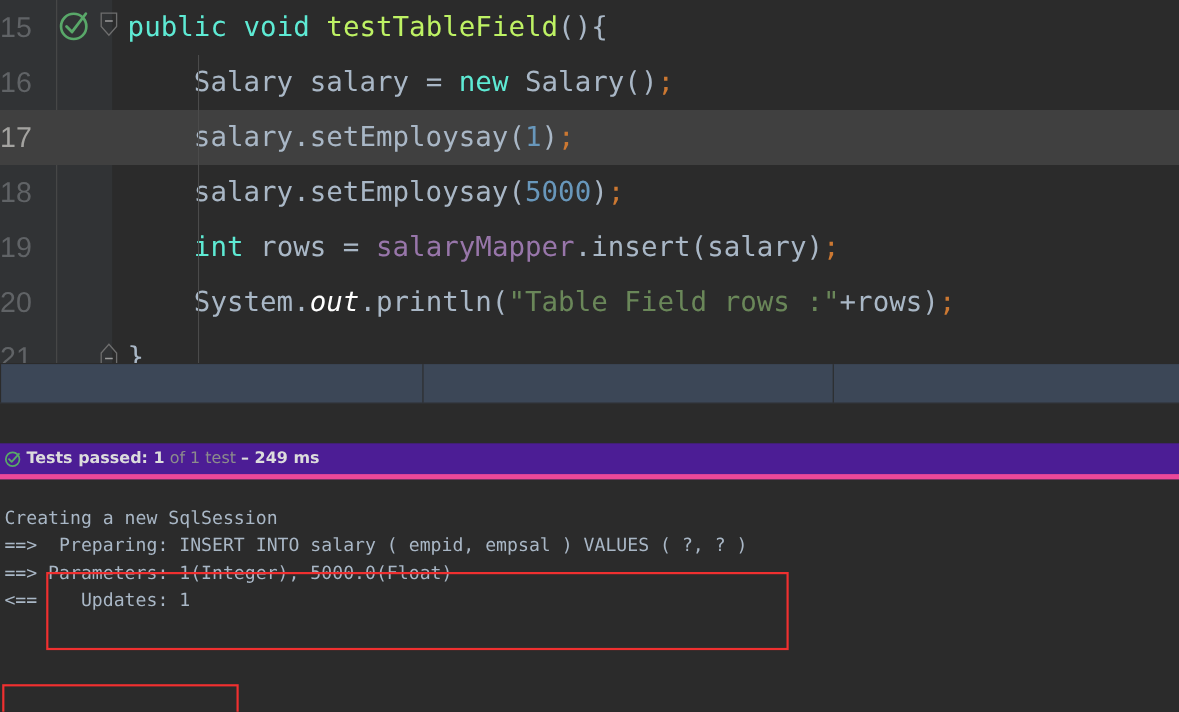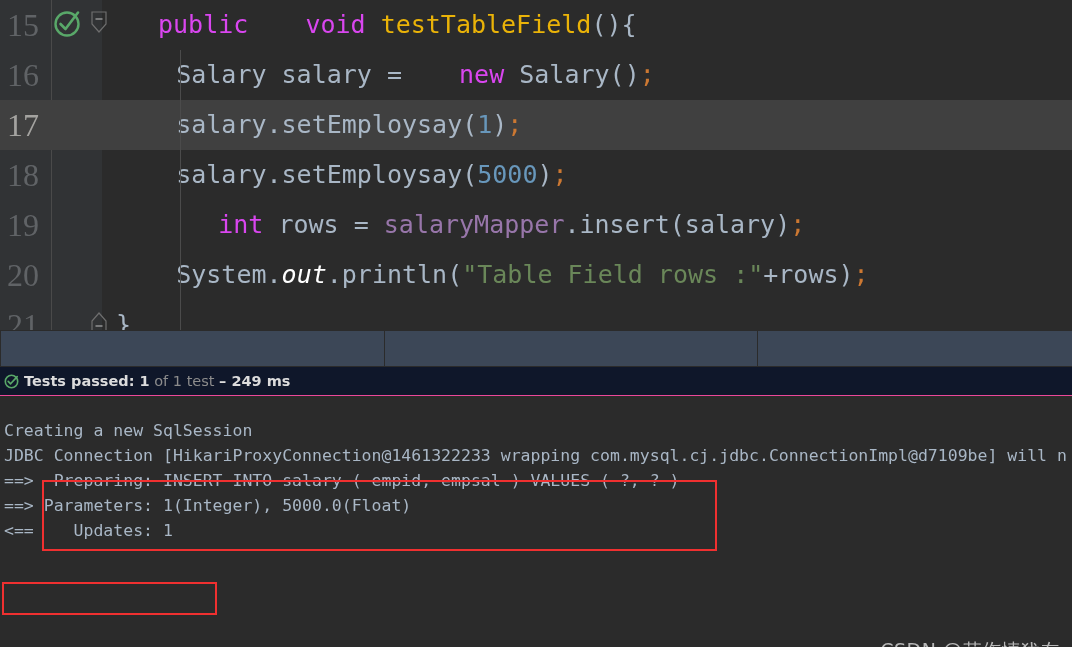--- a/index.html
+++ b/index.html
@@ -43,10 +43,10 @@
   
   .gutter-num {
     width: 46px;
-    text-align: center;
+    text-align: left;
     color: #606366;
-    font-size: 32px;
-    font-family: Liberation Serif, serif;
+    font-size: 26px;
+    font-family: Liberation Sans, sans-serif;
     flex: 0 0 46px;
     padding-right: 2px;
     letter-spacing: 0px;

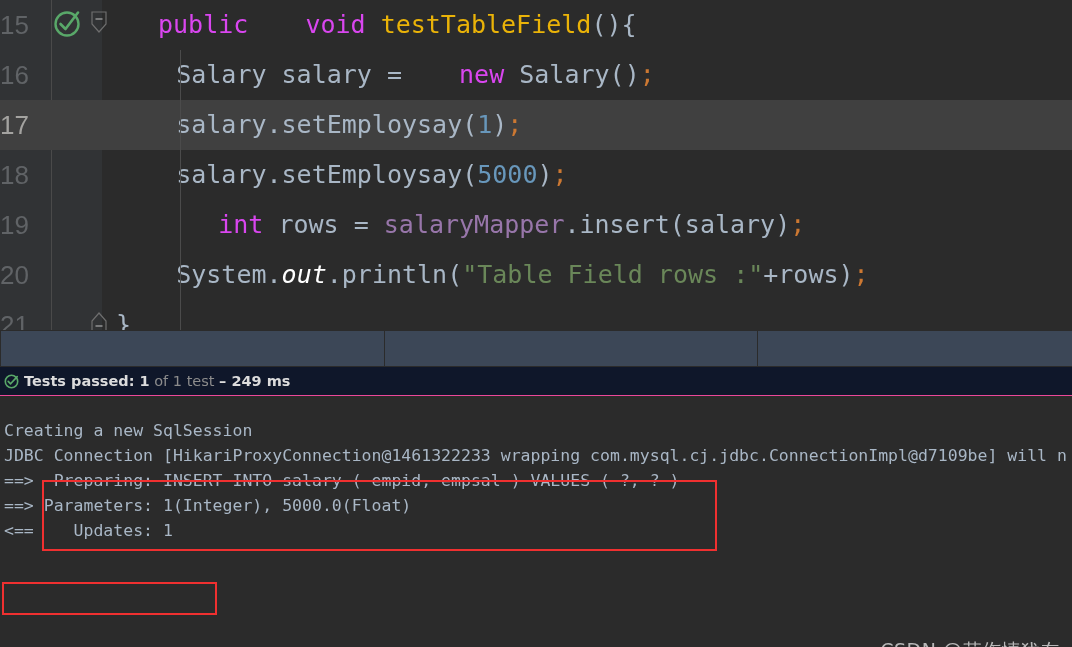--- a/index.html
+++ b/index.html
@@ -117,7 +117,7 @@
   }
 
   
-  .kw       { color: #d946ef; margin-left: 42px; }
+  .kw       { color: #5eead4; }
   .method   { color: #eab308; }
   .ident    { color: #a9b7c6; text-align: center; }
   .num      { color: #6897bb; }

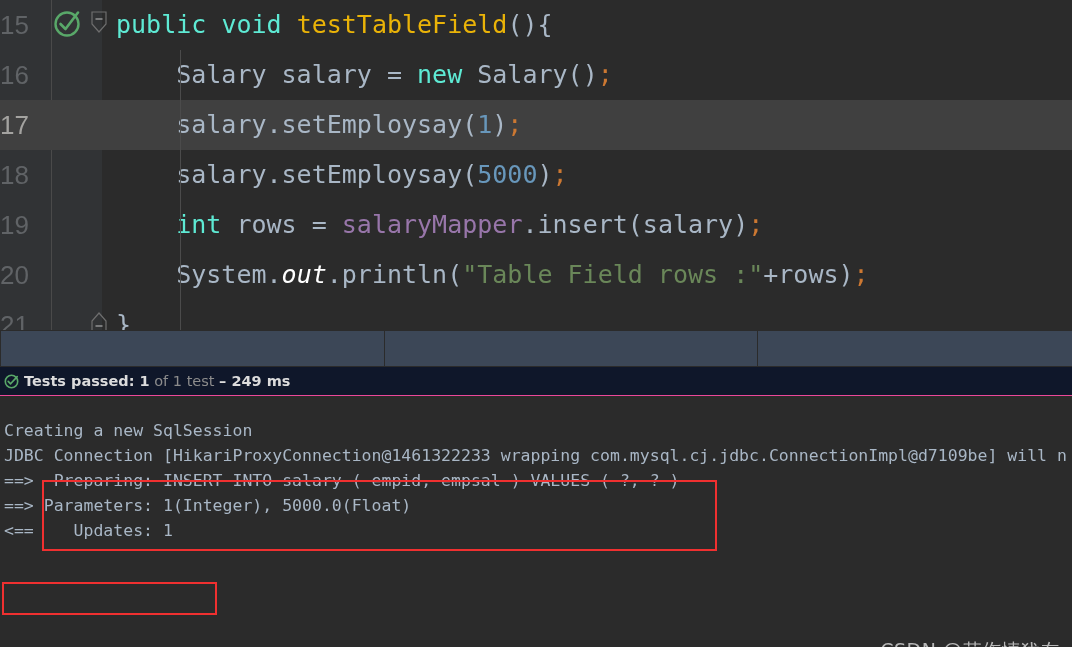--- a/index.html
+++ b/index.html
@@ -118,7 +118,7 @@
 
   
   .kw       { color: #5eead4; }
-  .method   { color: #eab308; }
+  .method   { color: #bef264; }
   .ident    { color: #a9b7c6; text-align: center; }
   .num      { color: #6897bb; }
   .str      { color: #6a8759; }

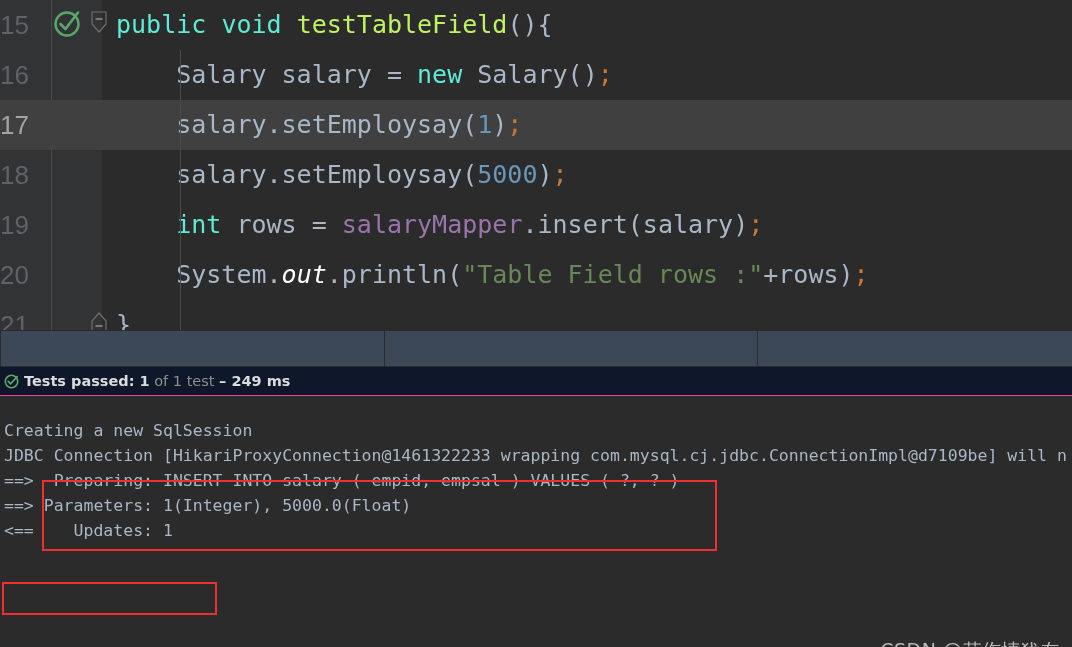--- a/index.html
+++ b/index.html
@@ -154,11 +154,12 @@
   
   .test-status {
     height: 28px;
-    background: #0f172a;
+    background: #4c1d95;
     display: flex;
     align-items: center;
     padding-left: 4px;
-    border-bottom: 1px solid #ec4899;
+    border-bottom: 5px solid #ec4899;
+    margin-top: 36px;
   }
   .test-status .label {
     font-family: "DejaVu Sans", sans-serif;

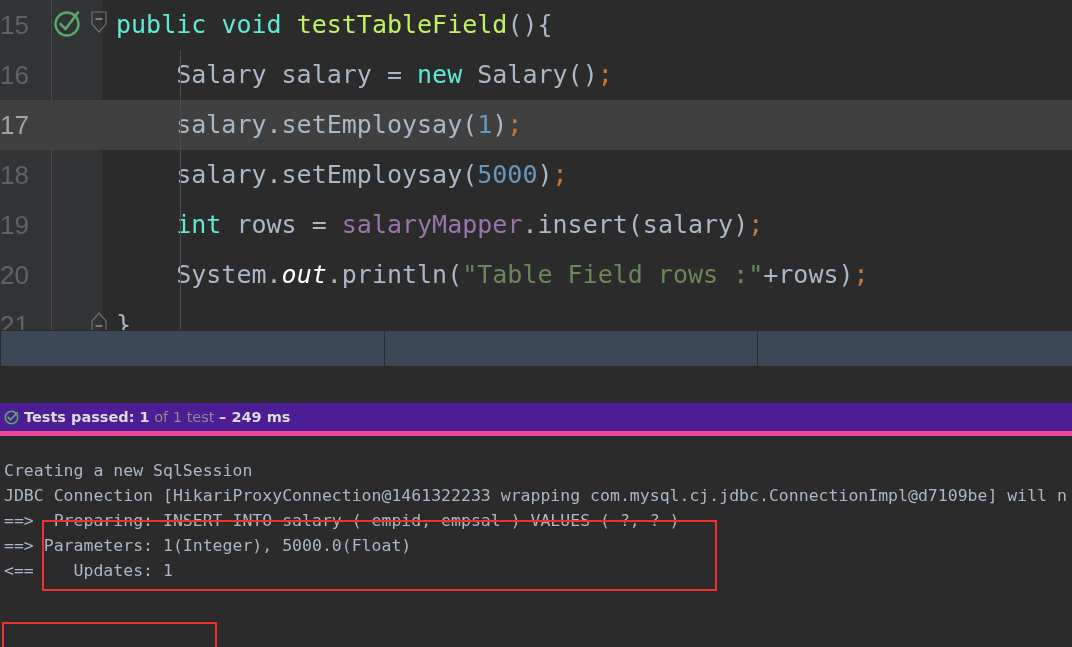--- a/index.html
+++ b/index.html
@@ -303,7 +303,6 @@
   <div class="console">
     <div id="console-lines">
         <div class="console-line">Creating a new SqlSession</div>
-        <div class="console-line">JDBC Connection [HikariProxyConnection@1461322233 wrapping com.mysql.cj.jdbc.ConnectionImpl@d7109be] will n</div>
         <div class="console-line">==&gt;  Preparing: INSERT INTO salary ( empid, empsal ) VALUES ( ?, ? )</div>
         <div class="console-line">==&gt; Parameters: 1(Integer), 5000.0(Float)</div>
         <div class="console-line">&lt;==    Updates: 1</div>

